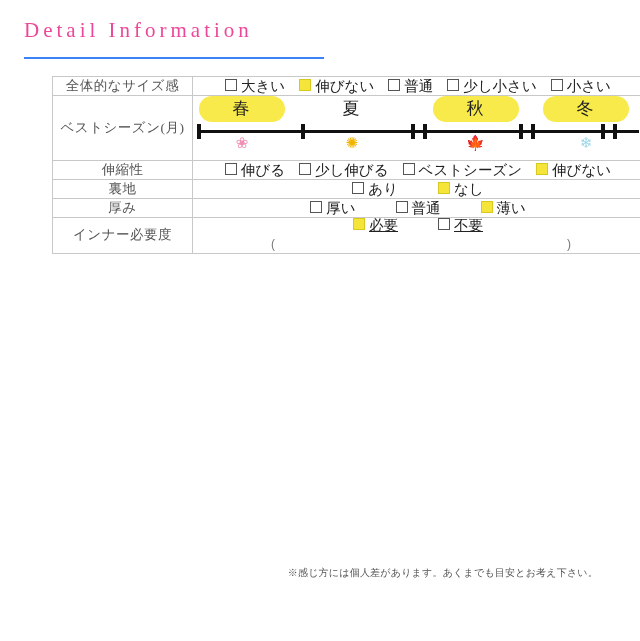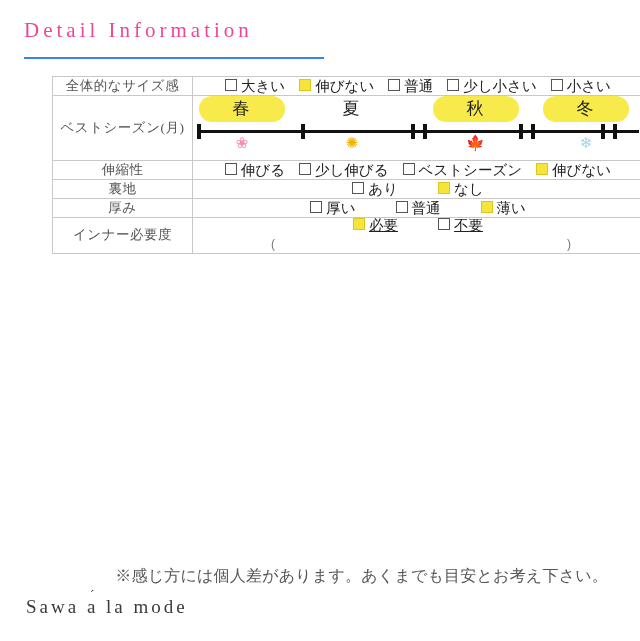--- a/index.html
+++ b/index.html
@@ -144,9 +144,9 @@
   
   .note {
     position: absolute;
-    right: 32px;
+    right: 42px;
     top: 566px;
-    font-size: 16px;
+    font-size: 10px;
     color: #555;
     letter-spacing: 0.2px;
   }

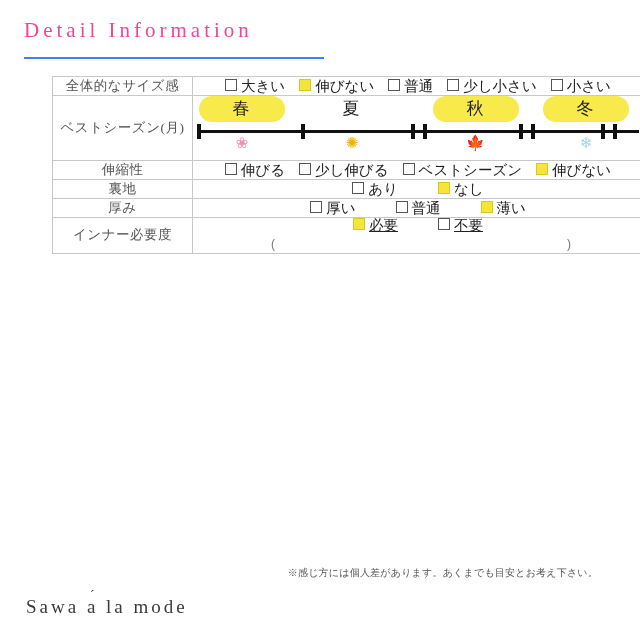--- a/index.html
+++ b/index.html
@@ -328,9 +328,6 @@
 
   <div class="note">※感じ方には個人差があります。あくまでも目安とお考え下さい。</div>
 
-  <div class="brand">
-    <span>Sawa </span><span class="acc">a</span><span> la mode</span>
-  </div>
 
 </div>
 

